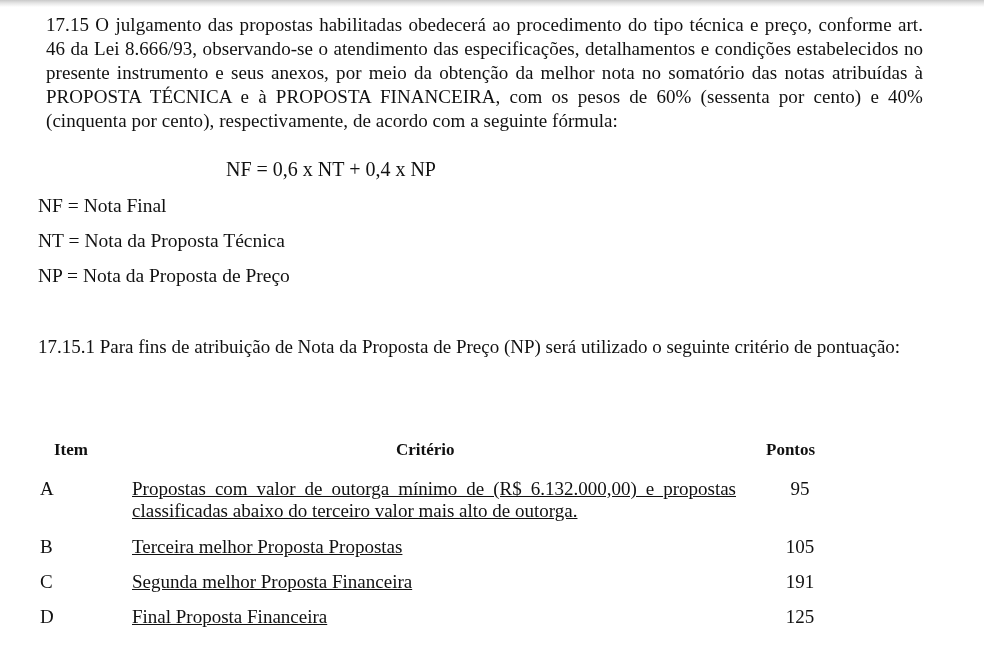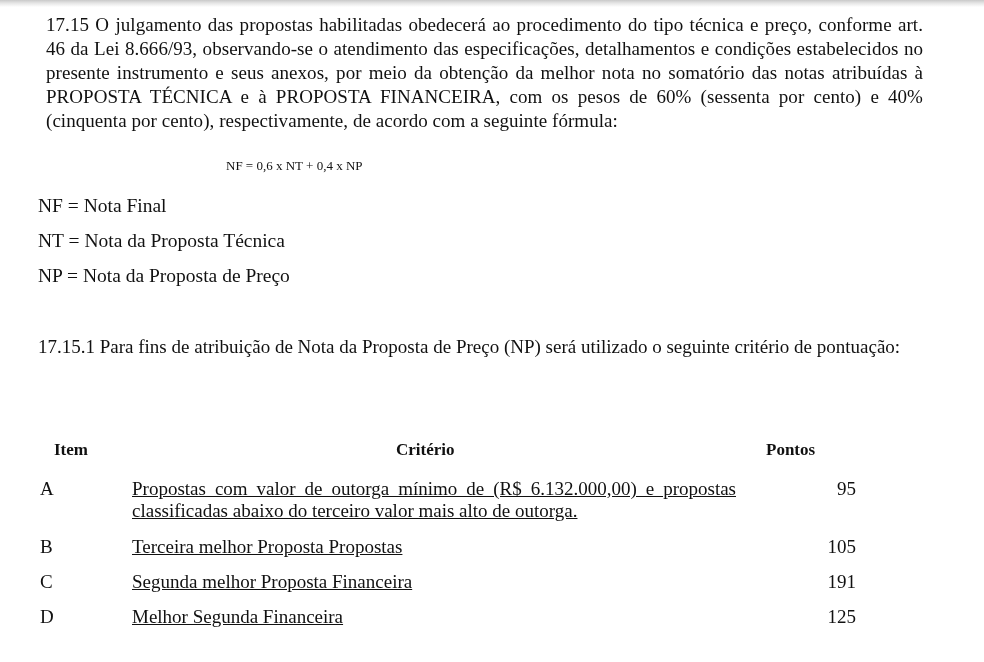--- a/index.html
+++ b/index.html
@@ -38,7 +38,7 @@
       position: absolute;
       left: 226px;
       top: 158px;
-      font-size: 13px;
+      font-size: 20px;
       white-space: nowrap;
     }
     .def {

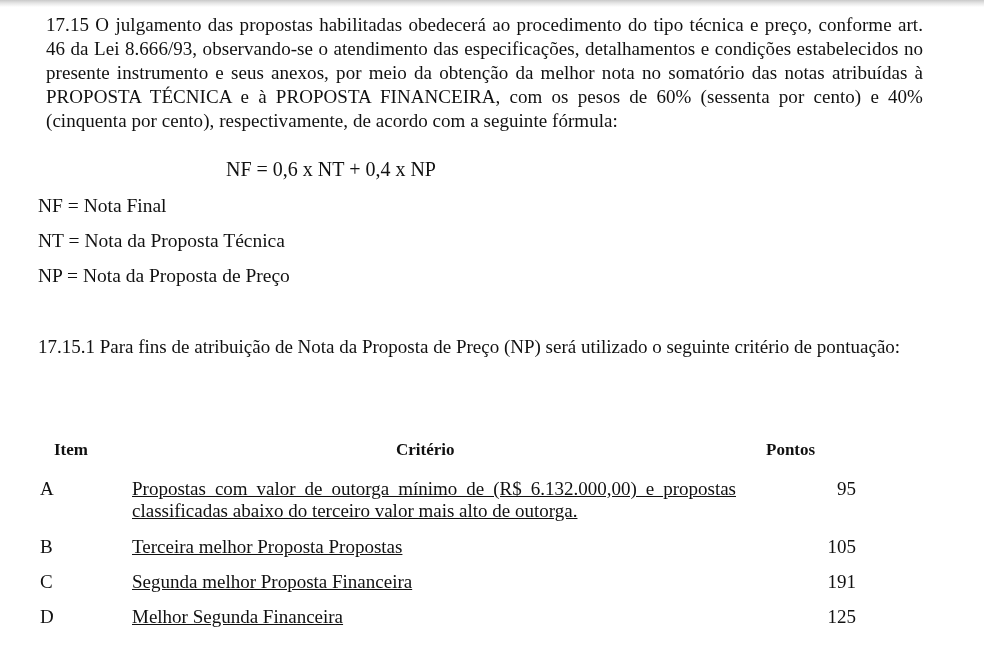--- a/index.html
+++ b/index.html
@@ -102,10 +102,10 @@
     }
     .cell-pts {
       position: absolute;
-      left: 796px;
+      left: 770px;
       width: 60px;
       top: 0;
-      text-align: right;
+      text-align: center;
     }
     .row-a { top: 478px; }
     .row-b { top: 536px; }

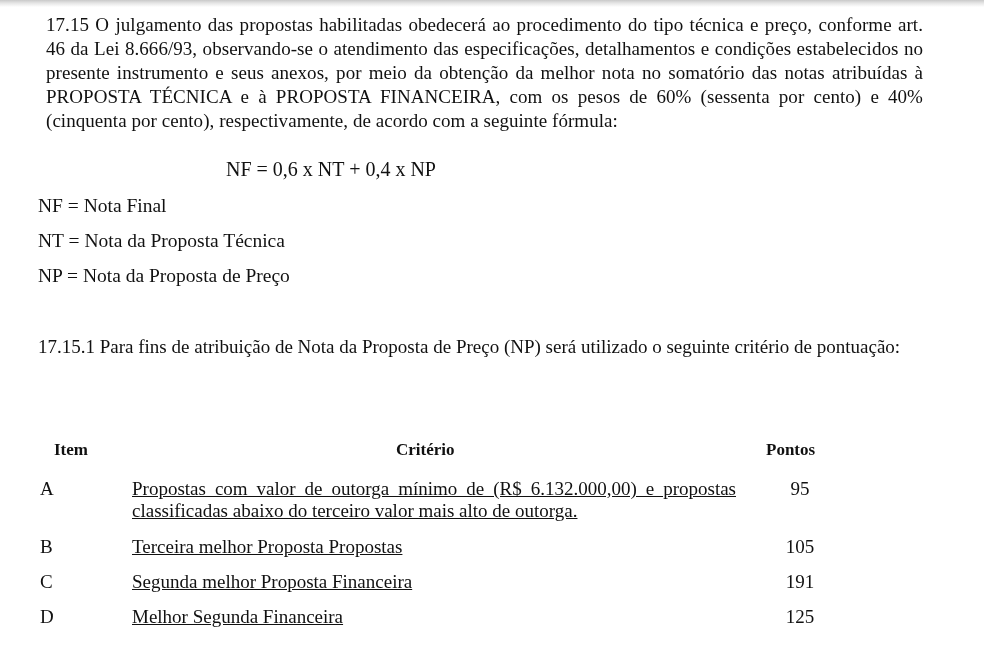--- a/index.html
+++ b/index.html
@@ -154,7 +154,7 @@
 
   <div class="row row-d">
     <div class="cell-item">D</div>
-    <div class="cell-crit">Melhor Segunda Financeira</div>
+    <div class="cell-crit">Final Proposta Financeira</div>
     <div class="cell-pts">125</div>
   </div>
 </div>

